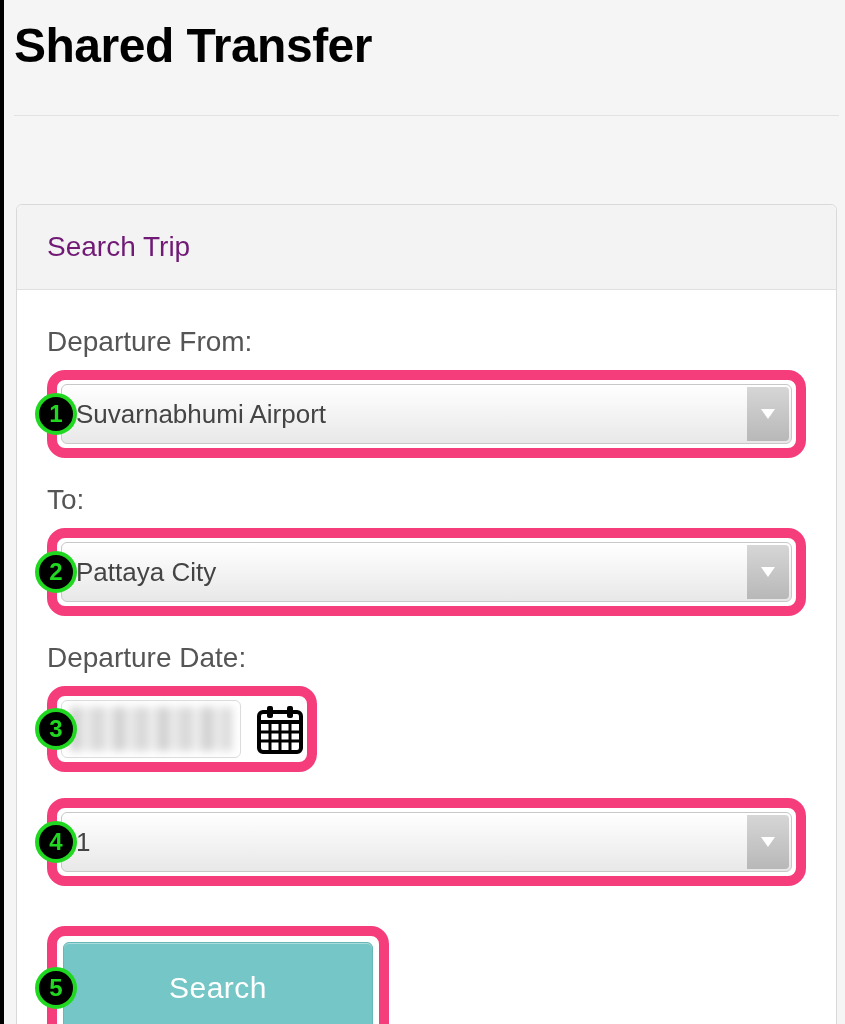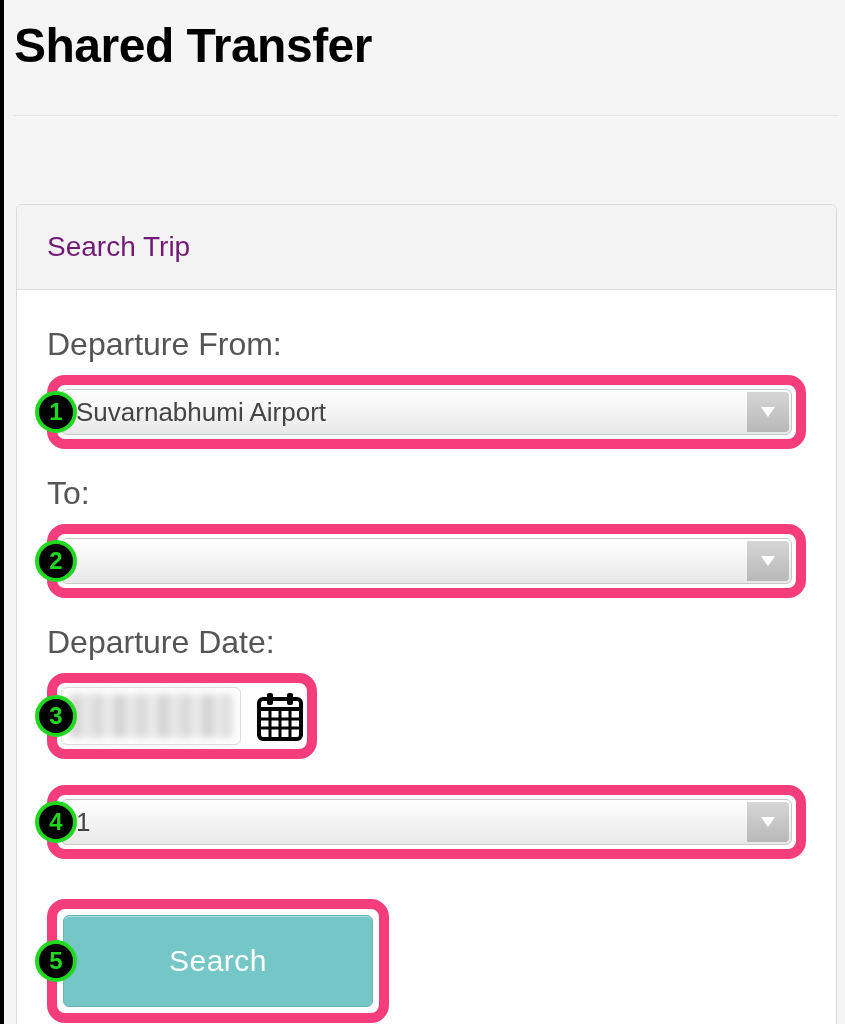--- a/index.html
+++ b/index.html
@@ -52,7 +52,7 @@
   }
   .form-label {
     display: block;
-    font-size: 32px;
+    font-size: 28px;
     color: #555;
     margin-bottom: 12px;
     font-weight: 400;

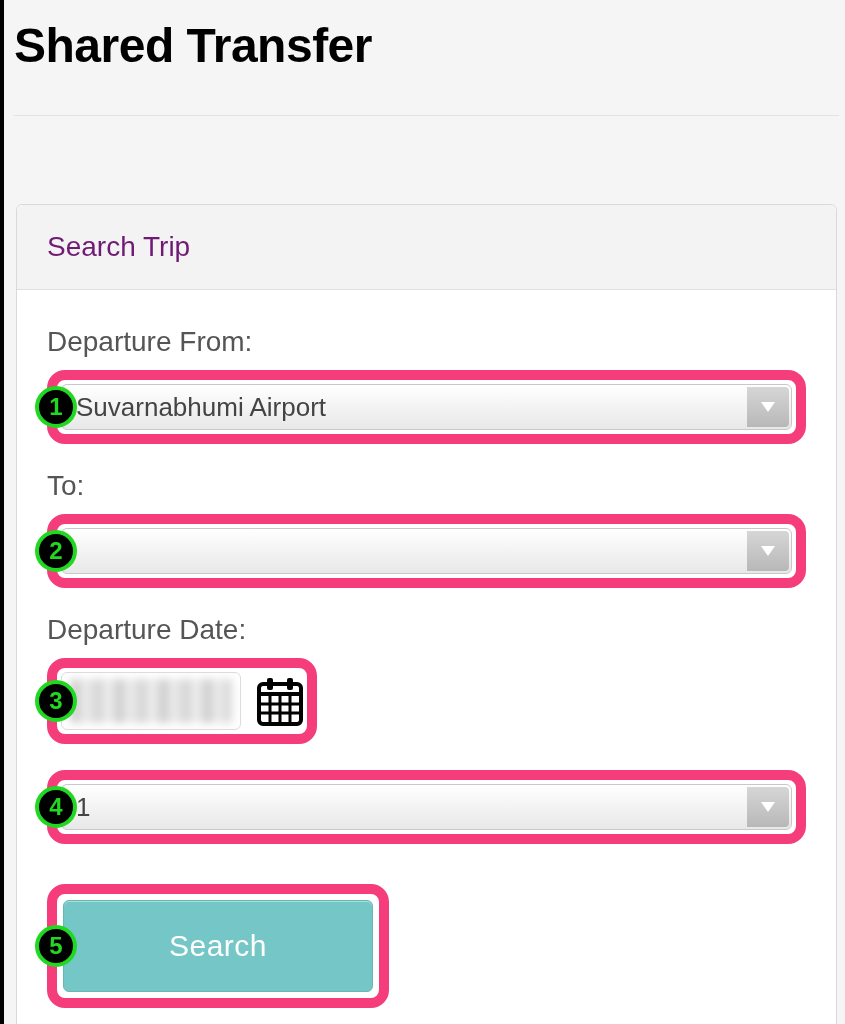--- a/index.html
+++ b/index.html
@@ -68,7 +68,7 @@
   
   .faux-select {
     width: 100%;
-    height: 46px;
+    height: 60px;
     border: 1px solid #c8c8c8;
     border-radius: 6px;
     background: linear-gradient(#ffffff, #e8e8e8);

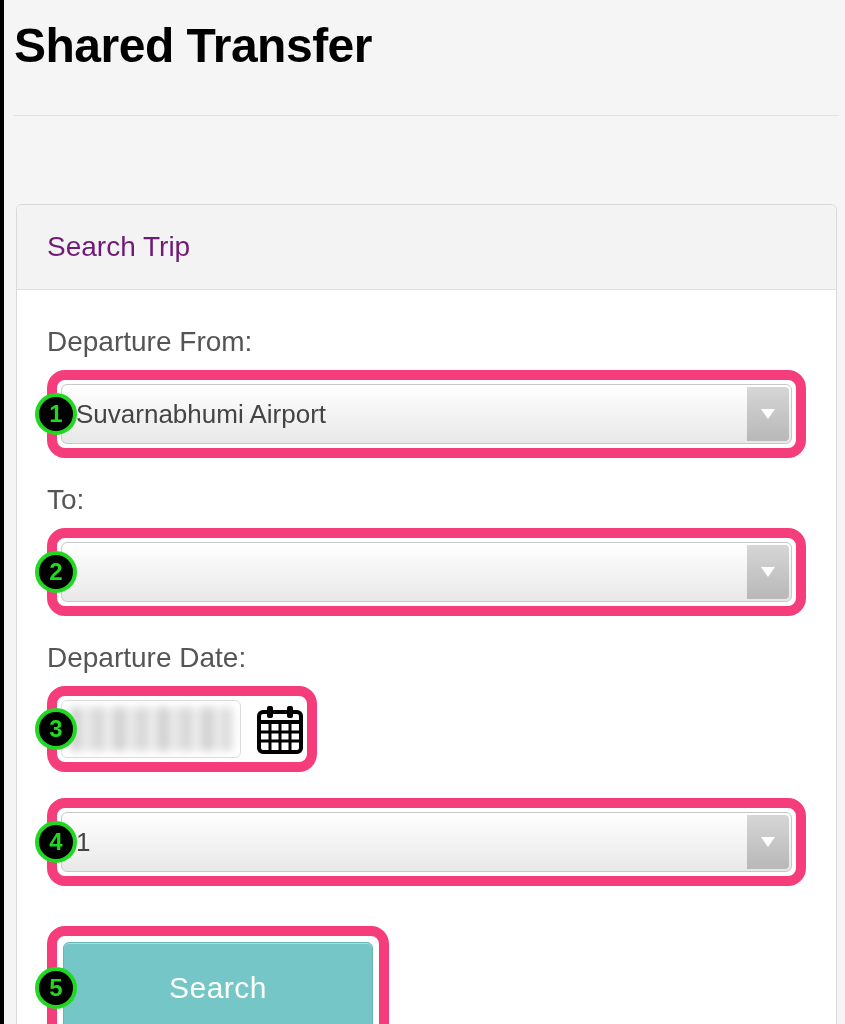--- a/index.html
+++ b/index.html
@@ -188,6 +188,7 @@
         <div class="highlight">
           <span class="badge">2</span>
           <div class="faux-select">
+            <span>Pattaya City</span>
             <span class="arrow-box">
               <svg viewBox="0 0 14 10">
                   <polygon points="0,0 14,0 7,10" fill="#ffffff"></polygon>

